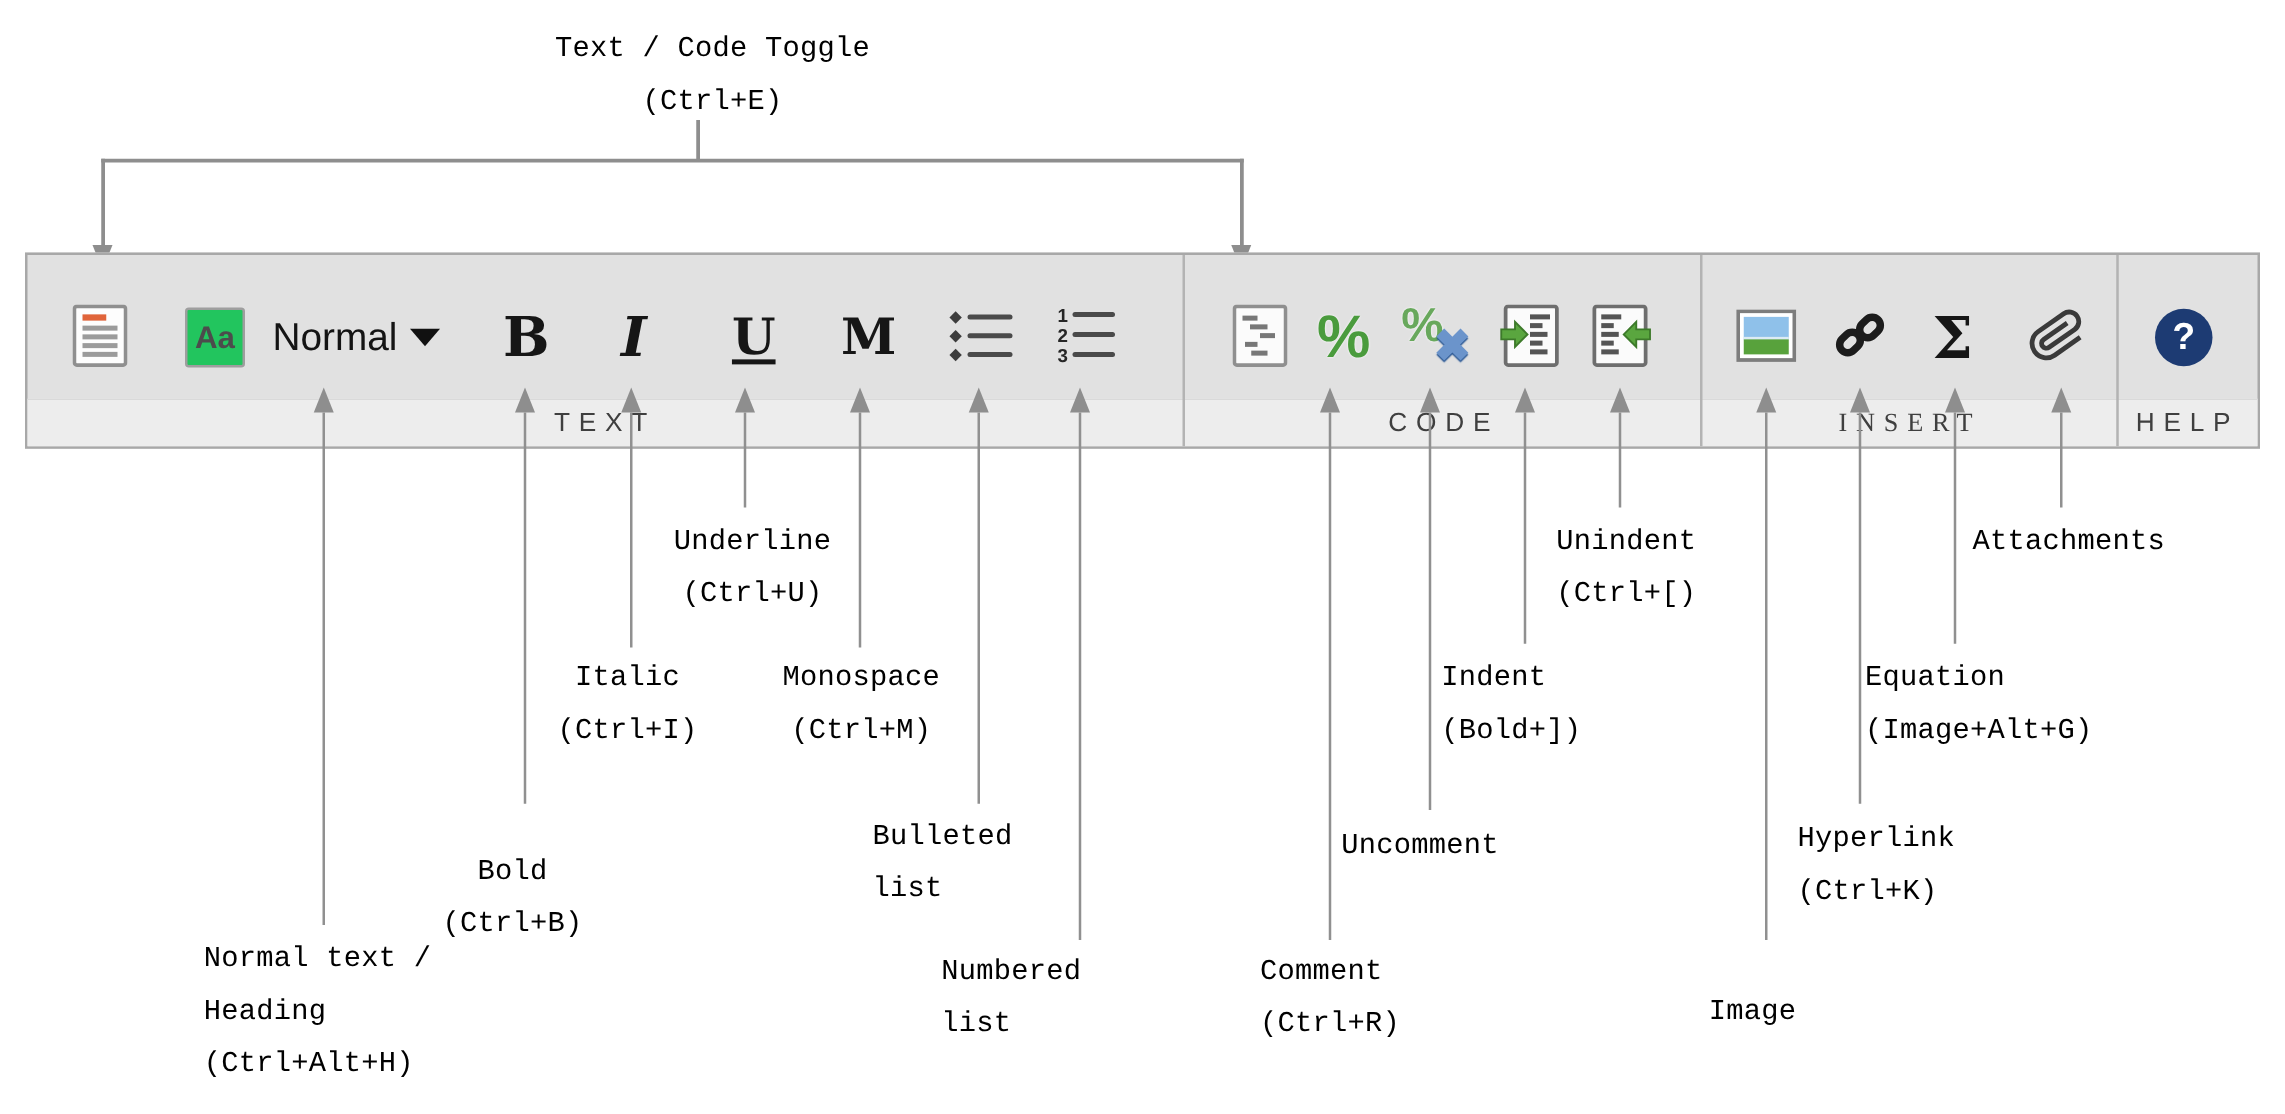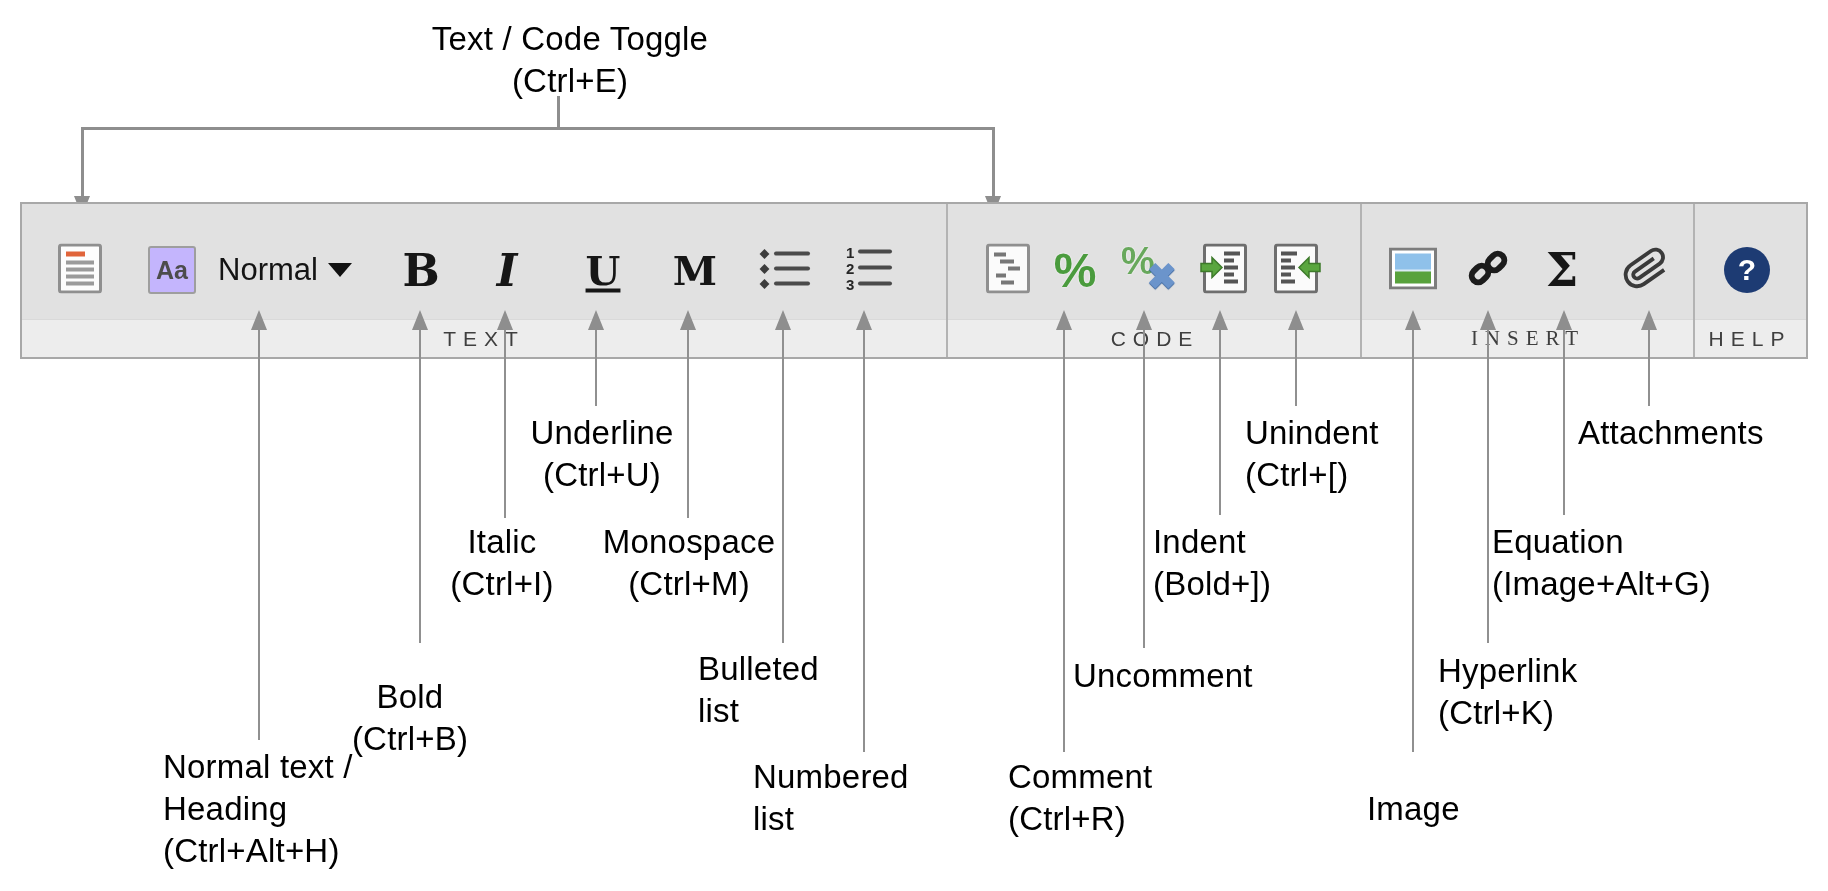--- a/index.html
+++ b/index.html
@@ -7,8 +7,8 @@
          font-family:"Liberation Sans",sans-serif;overflow:hidden;}
 
   
-  .lbl{position:absolute;font-size:33px;line-height:42px;color:#000;
-       white-space:pre-line;letter-spacing:0.2px;}
+  .lbl{position:absolute;font-size:23px;line-height:42px;color:#000;
+       white-space:pre-line;letter-spacing:0.2px;font-family:Liberation Mono, monospace;}
   .lbl.center{text-align:center;transform:translateX(-50%);}
   .l-title{left:570px;top:18px;}
   .l-underline{left:602px;top:412px;}

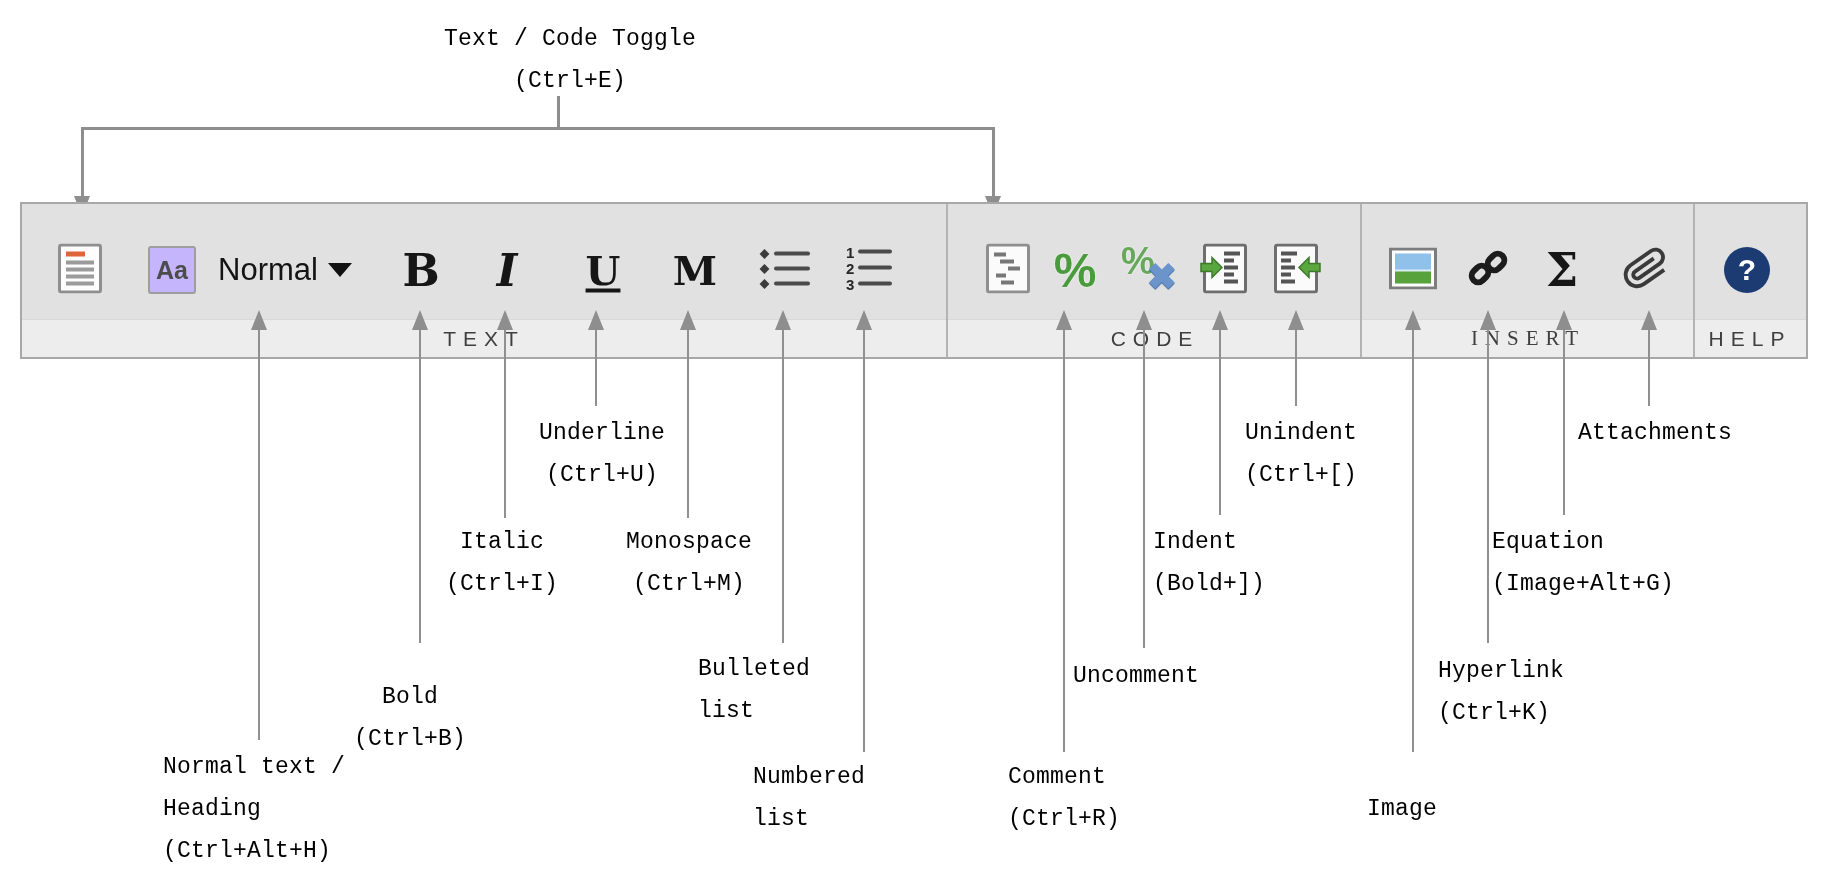--- a/index.html
+++ b/index.html
@@ -77,7 +77,7 @@
   .b-image{left:1391px;} .b-link{left:1466px;} .b-sigma{left:1540px;}
   .b-clip{left:1624px;} .b-help{left:1725px;}
 
-  .aa-box{width:44px;height:44px;background:#c4b5fd;border:2px solid #9e9e9e;border-radius:3px;
+  .aa-box{width:44px;height:44px;background:#22c55e;border:2px solid #9e9e9e;border-radius:3px;
     display:flex;align-items:center;justify-content:center;font-size:25px;font-weight:bold;color:#4c4c4c;}
   .normal-txt{font-size:31px;color:#141414;}
   .caret{width:0;height:0;border-left:12px solid transparent;border-right:12px solid transparent;

